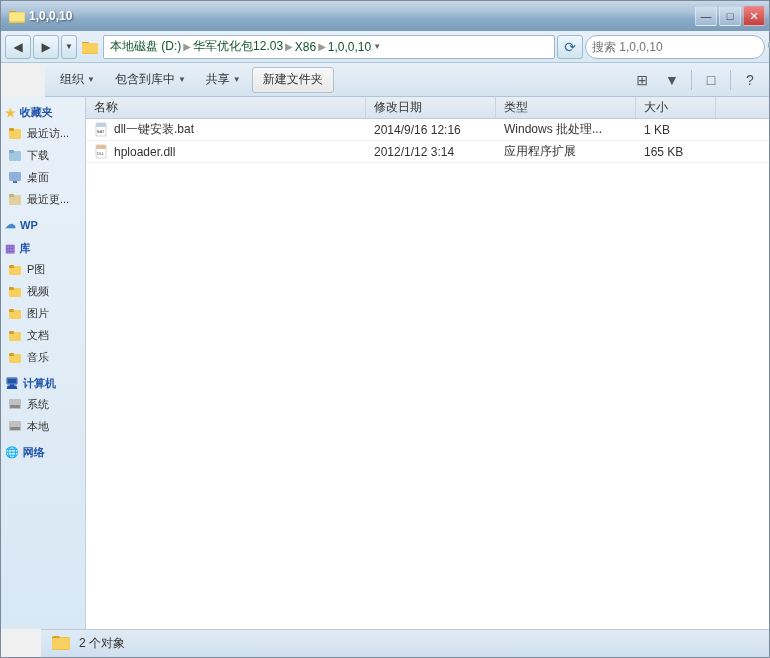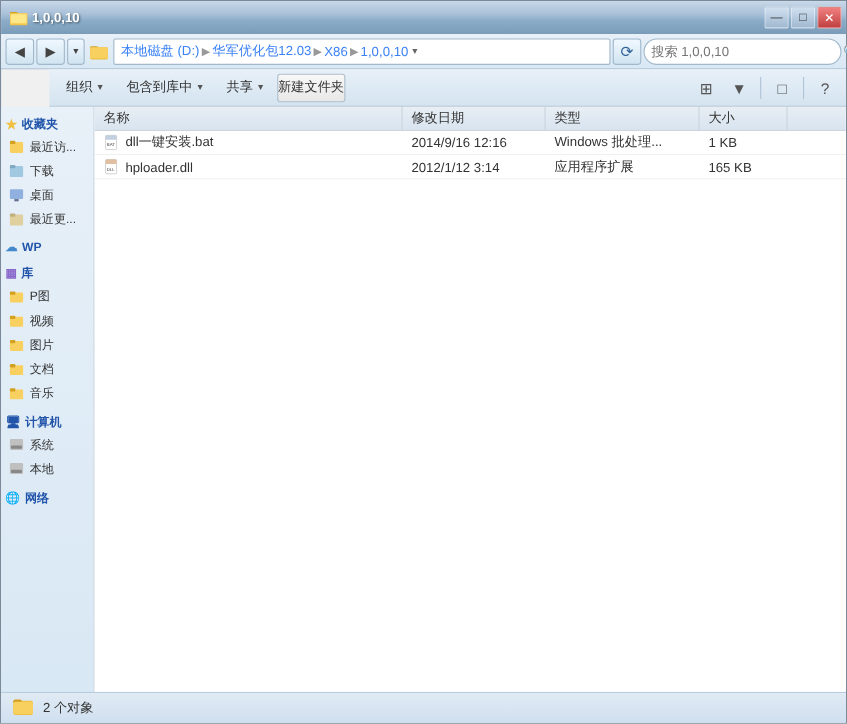--- a/index.html
+++ b/index.html
@@ -116,7 +116,7 @@
       font-size: 10px;
     }
     .breadcrumb-part {
-      color: #3b82f6;
+      color: #14532d;
       cursor: pointer;
       white-space: nowrap;
     }

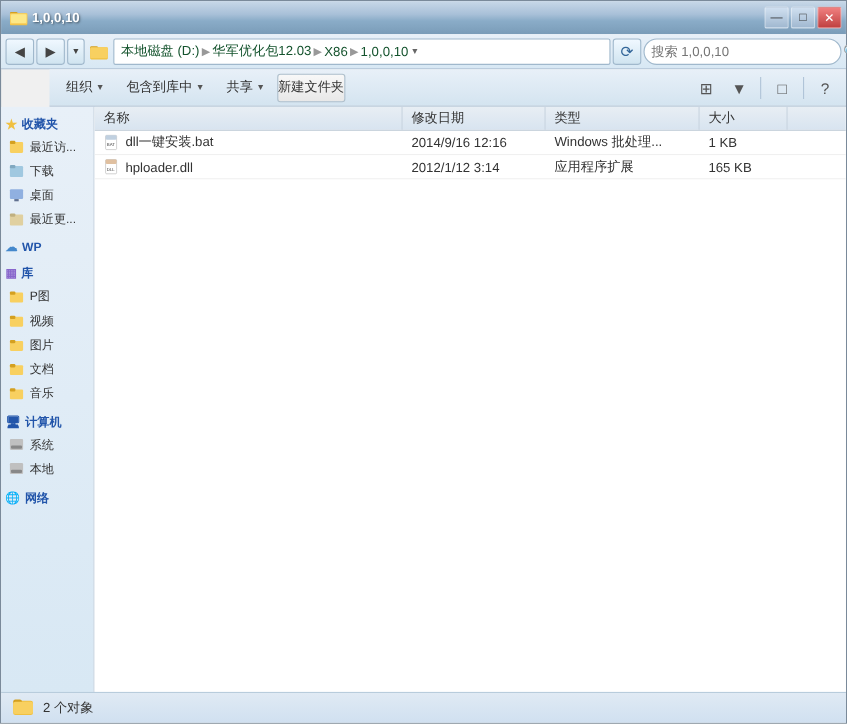--- a/index.html
+++ b/index.html
@@ -200,7 +200,7 @@
     }
     .toolbar-new-folder {
       height: 26px;
-      padding: 0 0;
+      padding: 0 10px;
       background: linear-gradient(to bottom, #f8f8f8, #e8e8e8);
       border: 1px solid #b0c0cc;
       border-radius: 3px;

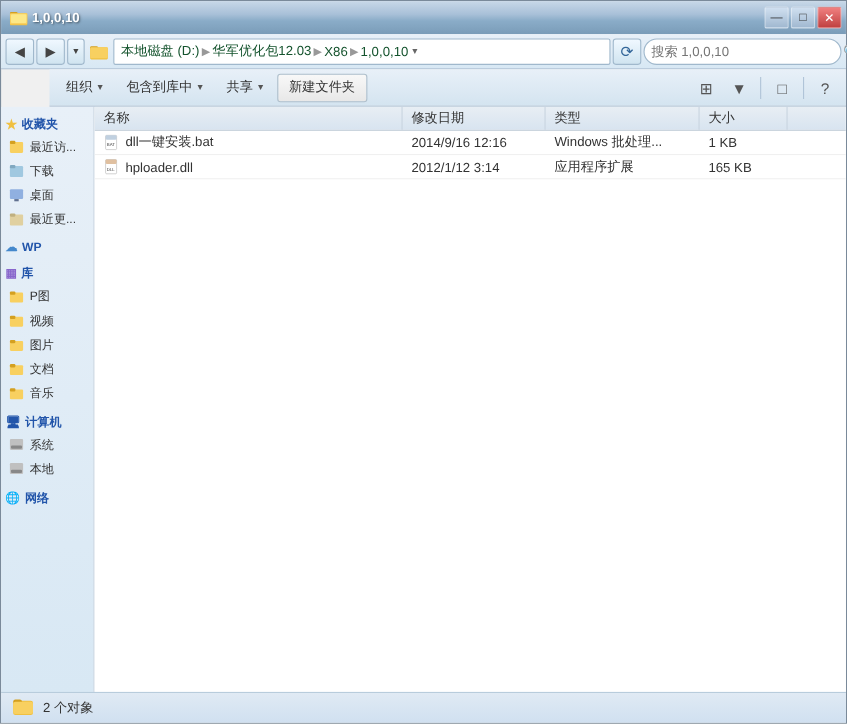--- a/index.html
+++ b/index.html
@@ -369,6 +369,7 @@
       padding: 0 10px;
       gap: 8px;
       flex-shrink: 0;
+      margin-left: 40px;
     }
     .status-text {
       font-size: 12px;

